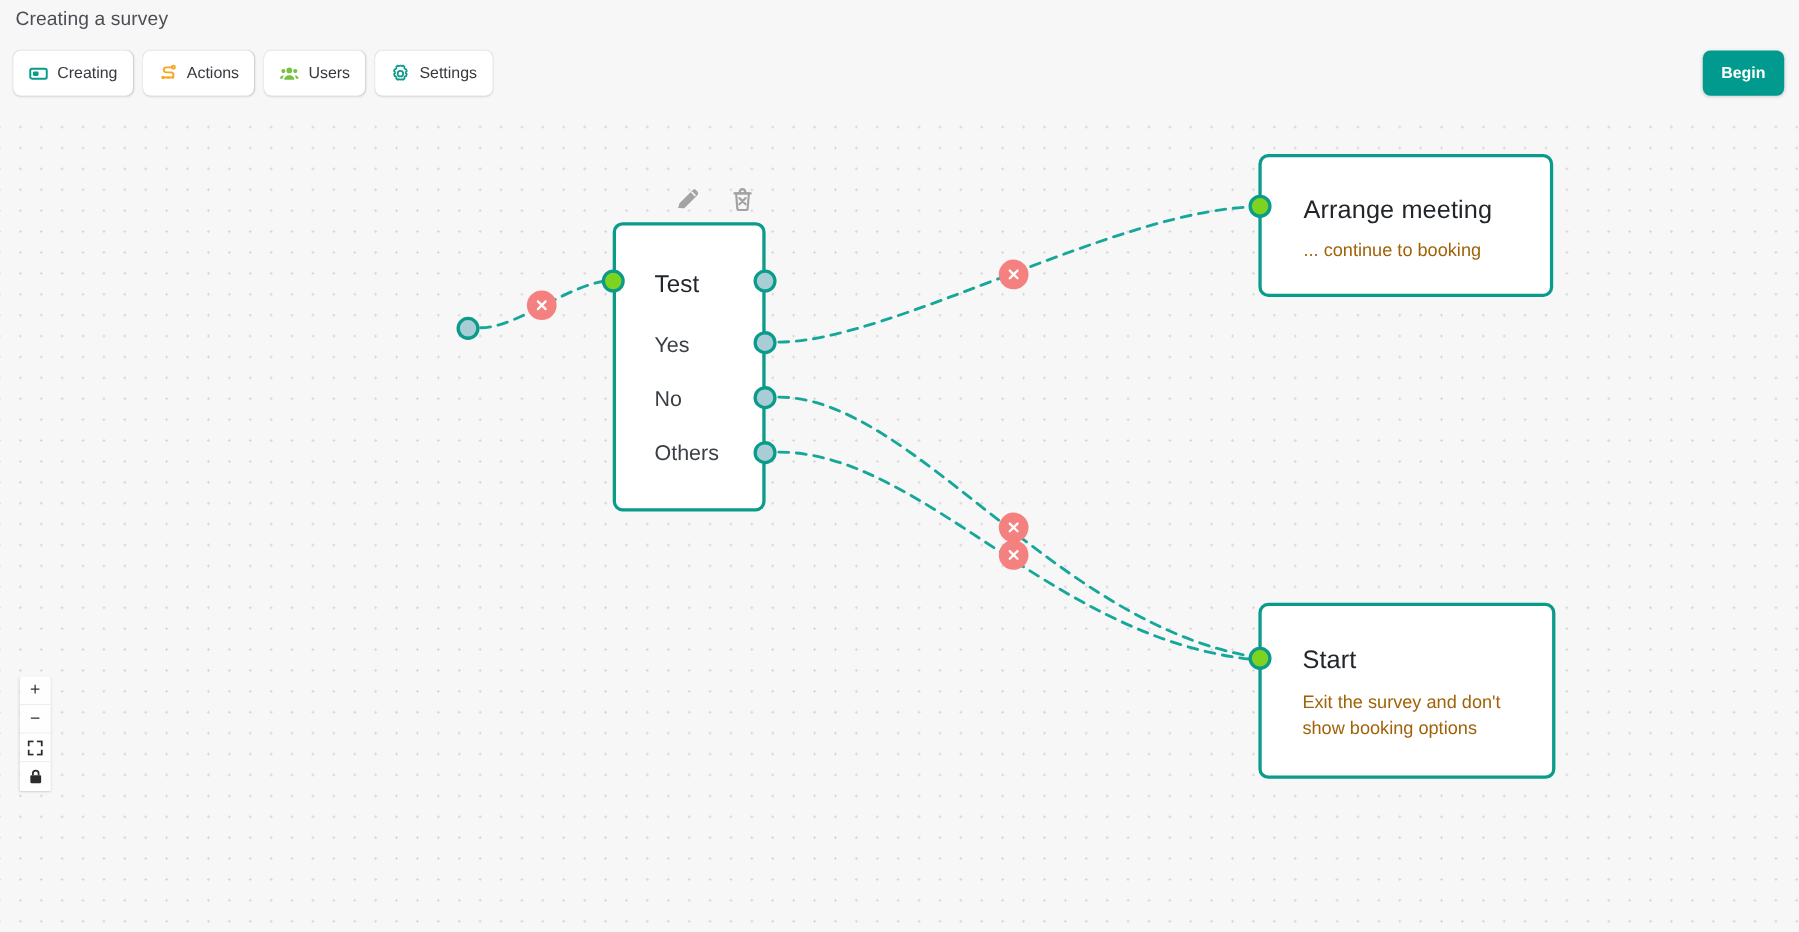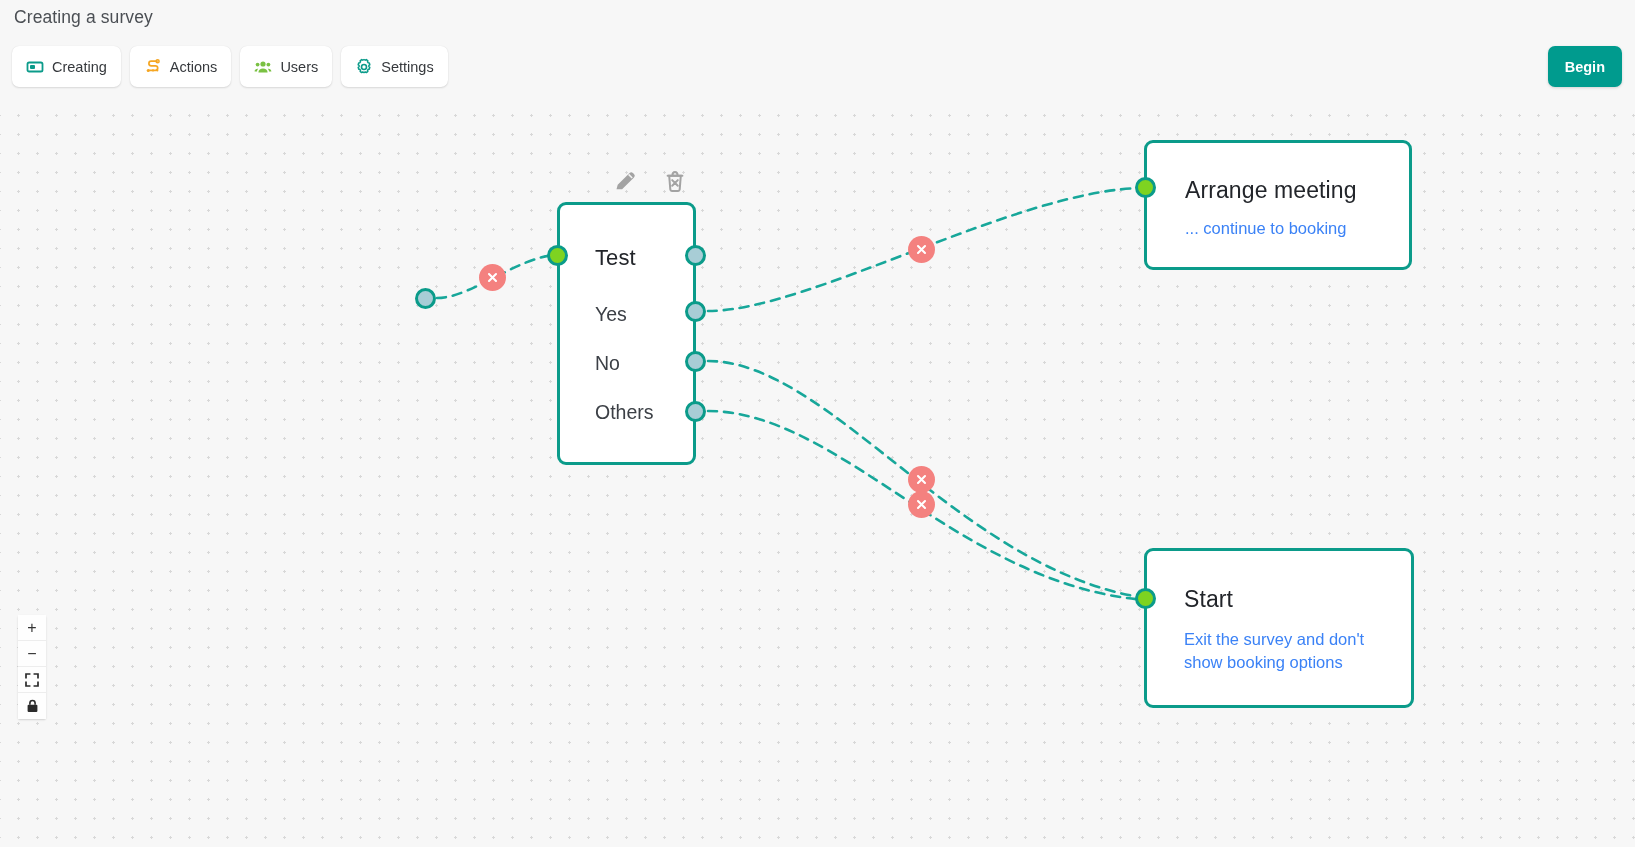--- a/index.html
+++ b/index.html
@@ -58,7 +58,7 @@
     z-index: 10;
   }
   .node-title { font-weight: normal; color: #22252a; letter-spacing: .1px; }
-  .node-sub { color: #3b82f6; line-height: 1.38; }
+  .node-sub { color: #a16207; line-height: 1.38; }
 
   #node-start { left: 158px; top: 119px; width: 268px; height: 159px; }
   #node-start .node-title { position: absolute; left: 33px; top: 36px; font-size: 23px; }

